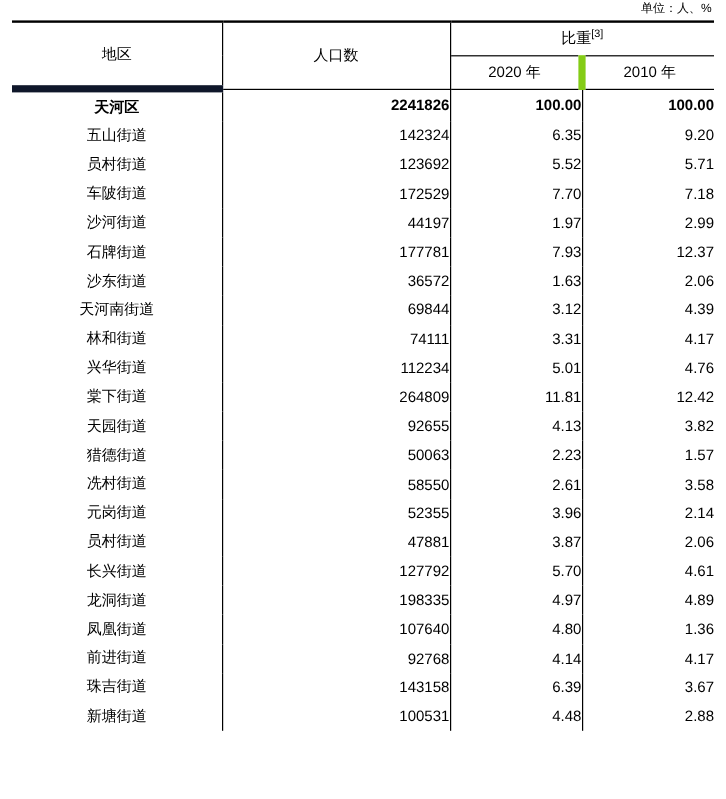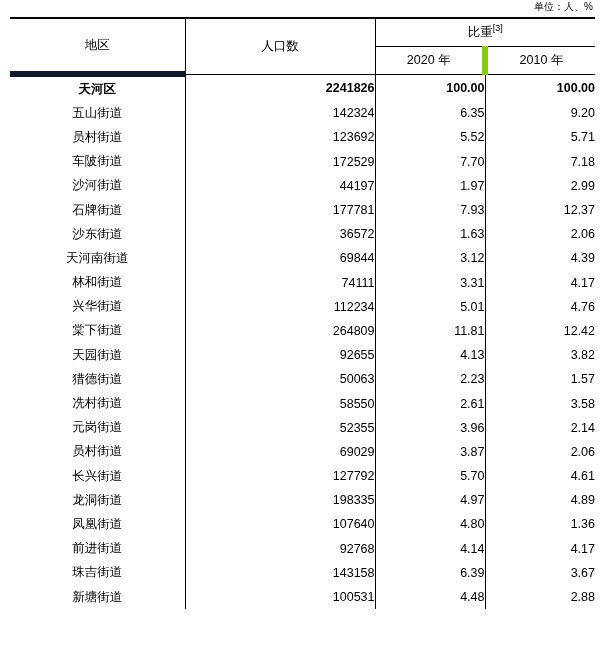--- a/index.html
+++ b/index.html
@@ -228,7 +228,7 @@
         </tr>
         <tr>
           <td class="c-region">员村街道</td>
-          <td class="c-pop">69029</td>
+          <td class="c-pop">47881</td>
           <td class="c-share sep">3.87</td>
           <td class="c-share">2.06</td>
         </tr>

